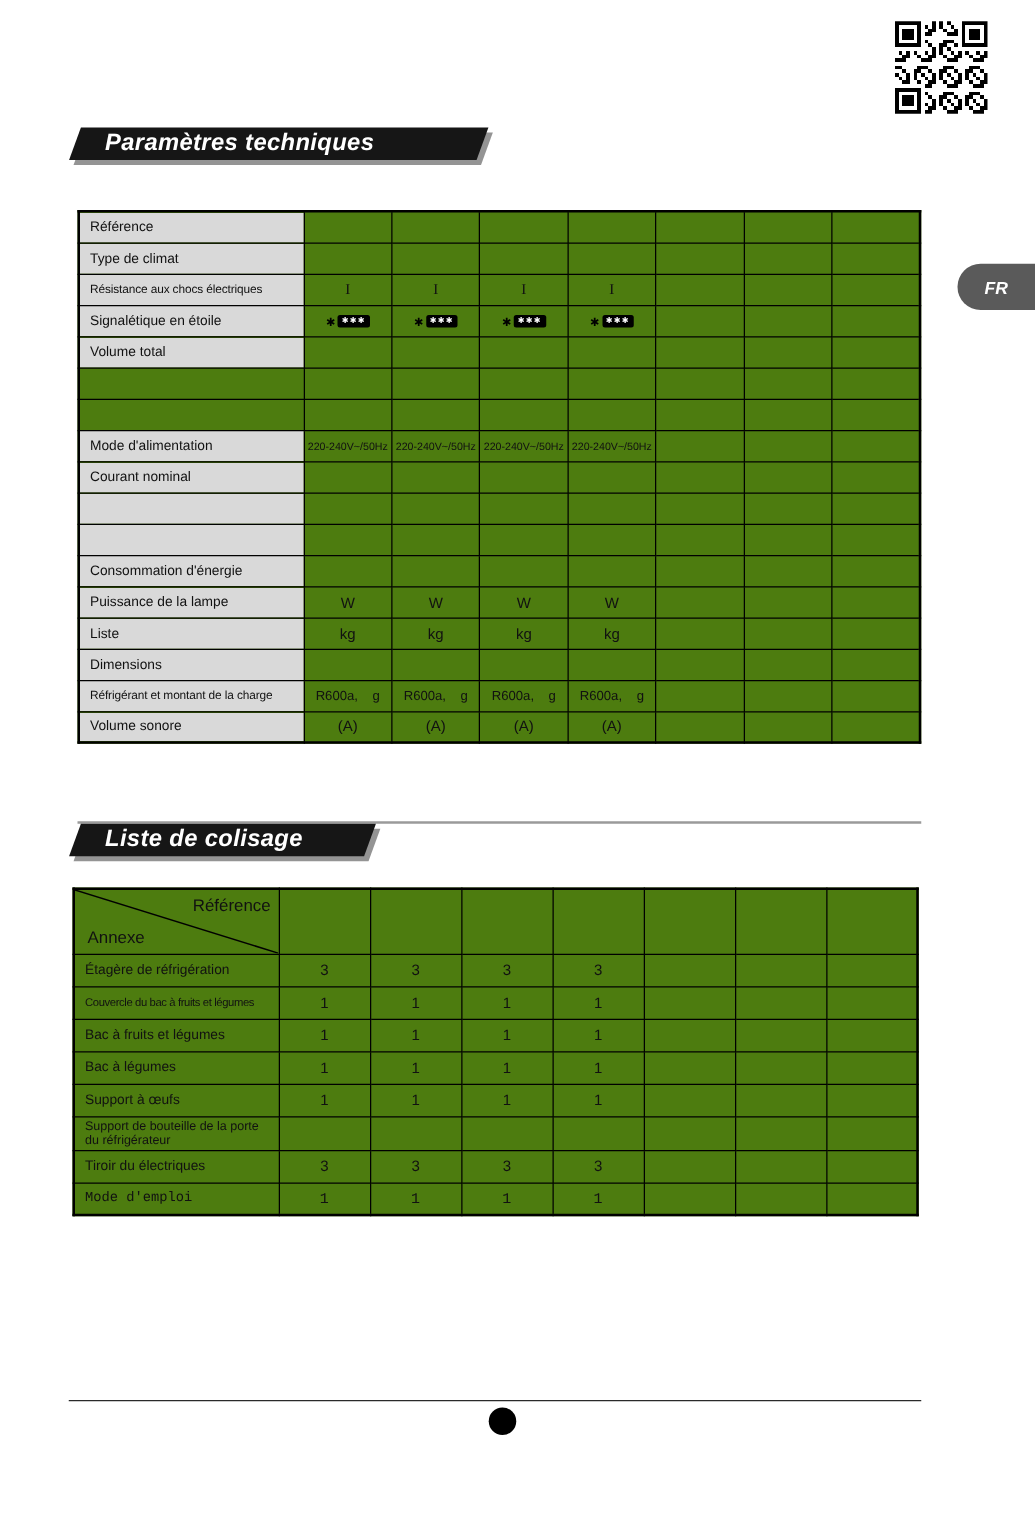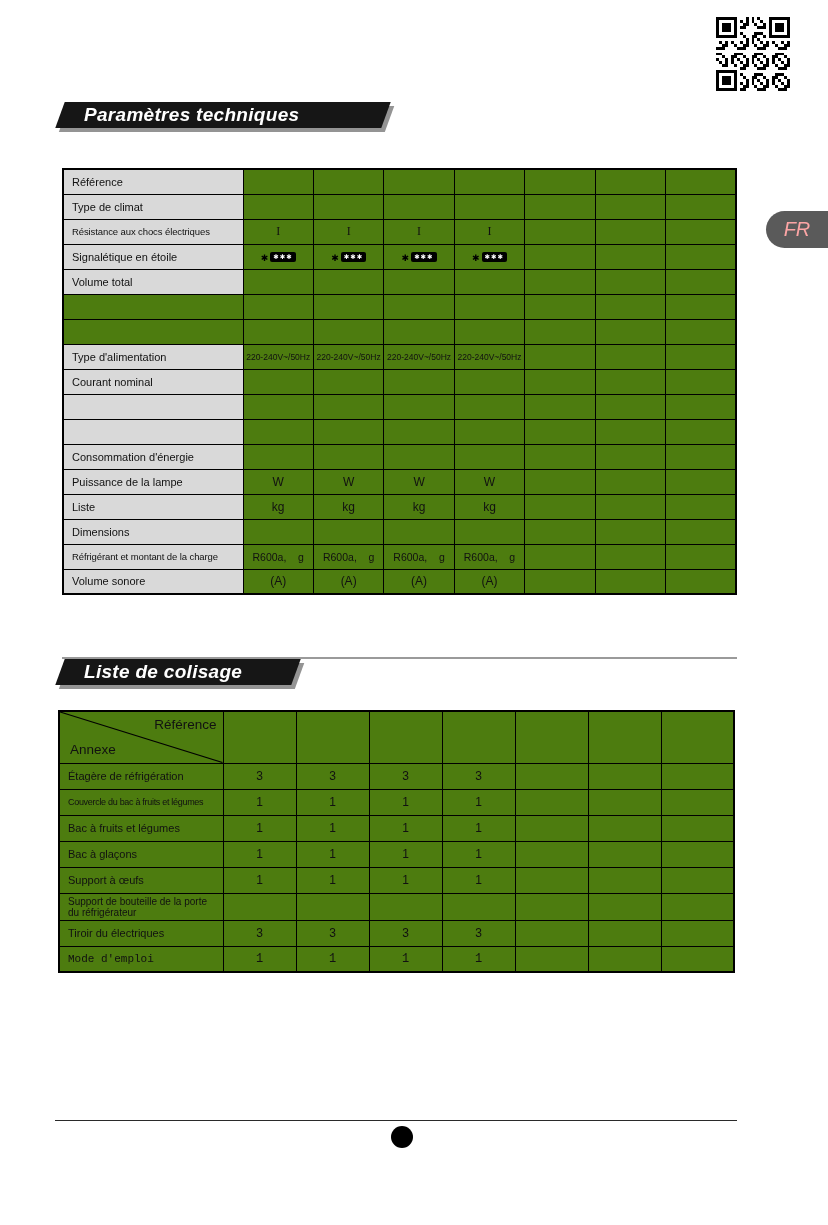--- a/index.html
+++ b/index.html
@@ -22,7 +22,7 @@
   
   .fr-tab { position:absolute; right:0; top:211px; width:62px; height:37px; background:#5a5a5a;
             border-radius:19px 0 0 19px; display:flex; align-items:center; justify-content:center; }
-  .fr-tab span { color:#fca5a5; font-weight:normal; font-style:italic; font-size:20px; }
+  .fr-tab span { color:#ffffff; font-weight:bold; font-style:italic; font-size:14px; }
 
   
   table.data { border-collapse:collapse; table-layout:fixed; background:#4d7c0f; }

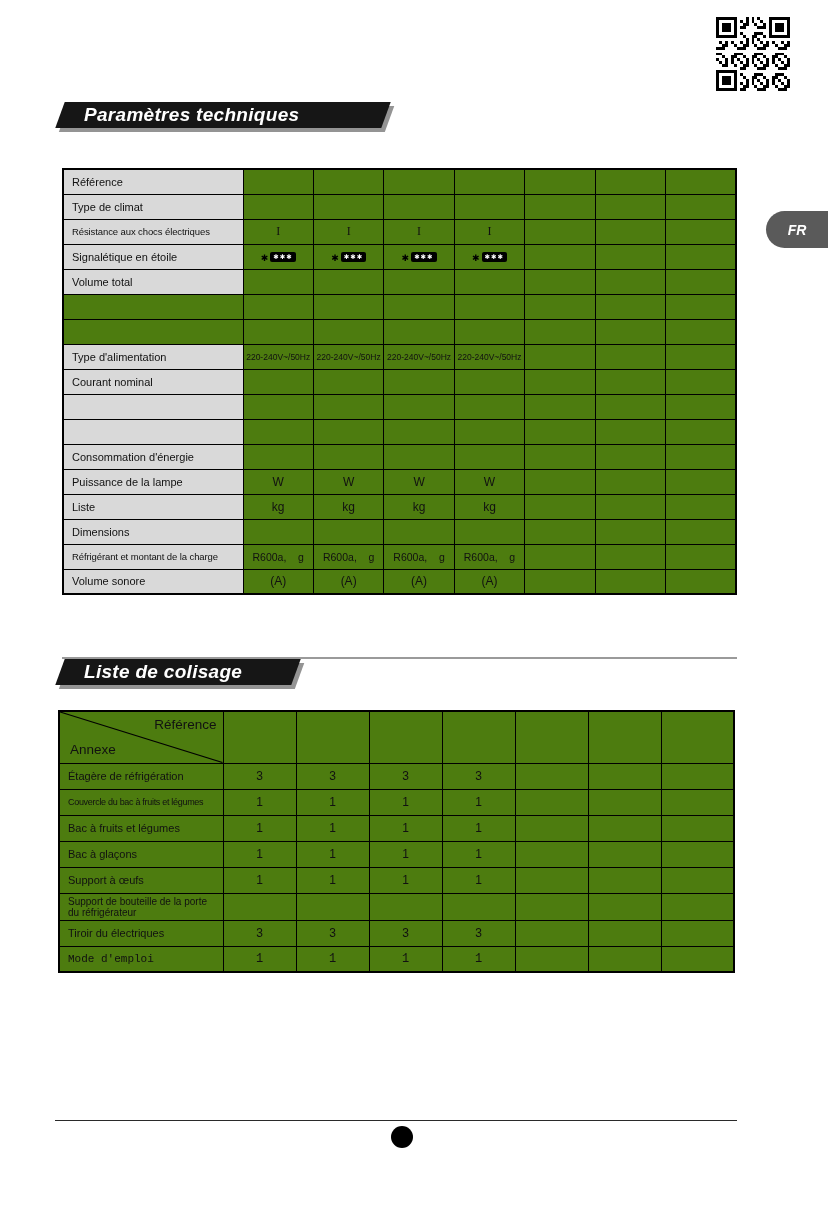--- a/index.html
+++ b/index.html
@@ -334,7 +334,7 @@
           <td class="val"></td>
         </tr>
         <tr style="height: 25px;">
-          <td class="label gray">Type d'alimentation</td>
+          <td class="label gray">Mode d'alimentation</td>
           <td class="val tiny">220-240V~/50Hz</td>
           <td class="val tiny">220-240V~/50Hz</td>
           <td class="val tiny">220-240V~/50Hz</td>

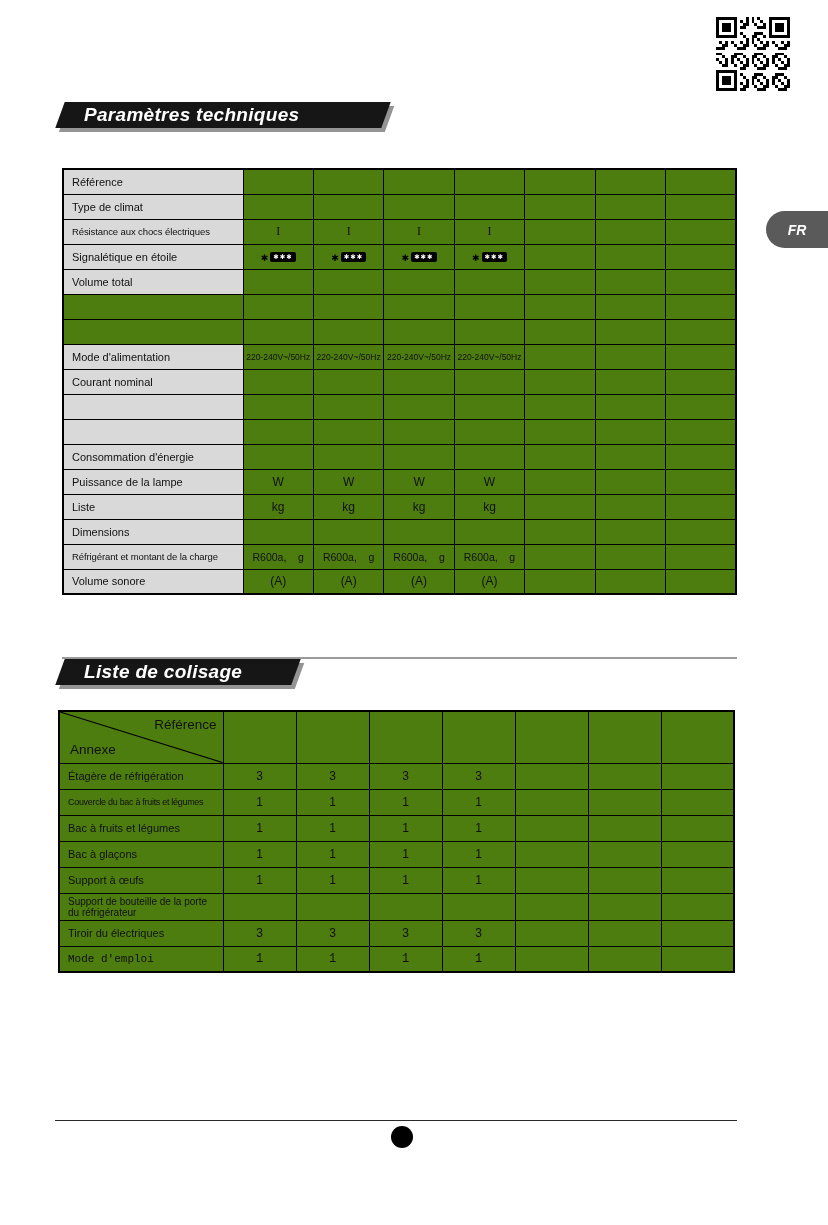--- a/index.html
+++ b/index.html
@@ -502,7 +502,7 @@
           <td class="val"></td>
         </tr>
         <tr style="height: 26px;">
-          <td class="label">Bac à glaçons</td>
+          <td class="label">Bac à légumes</td>
           <td class="val">1</td>
           <td class="val">1</td>
           <td class="val">1</td>

